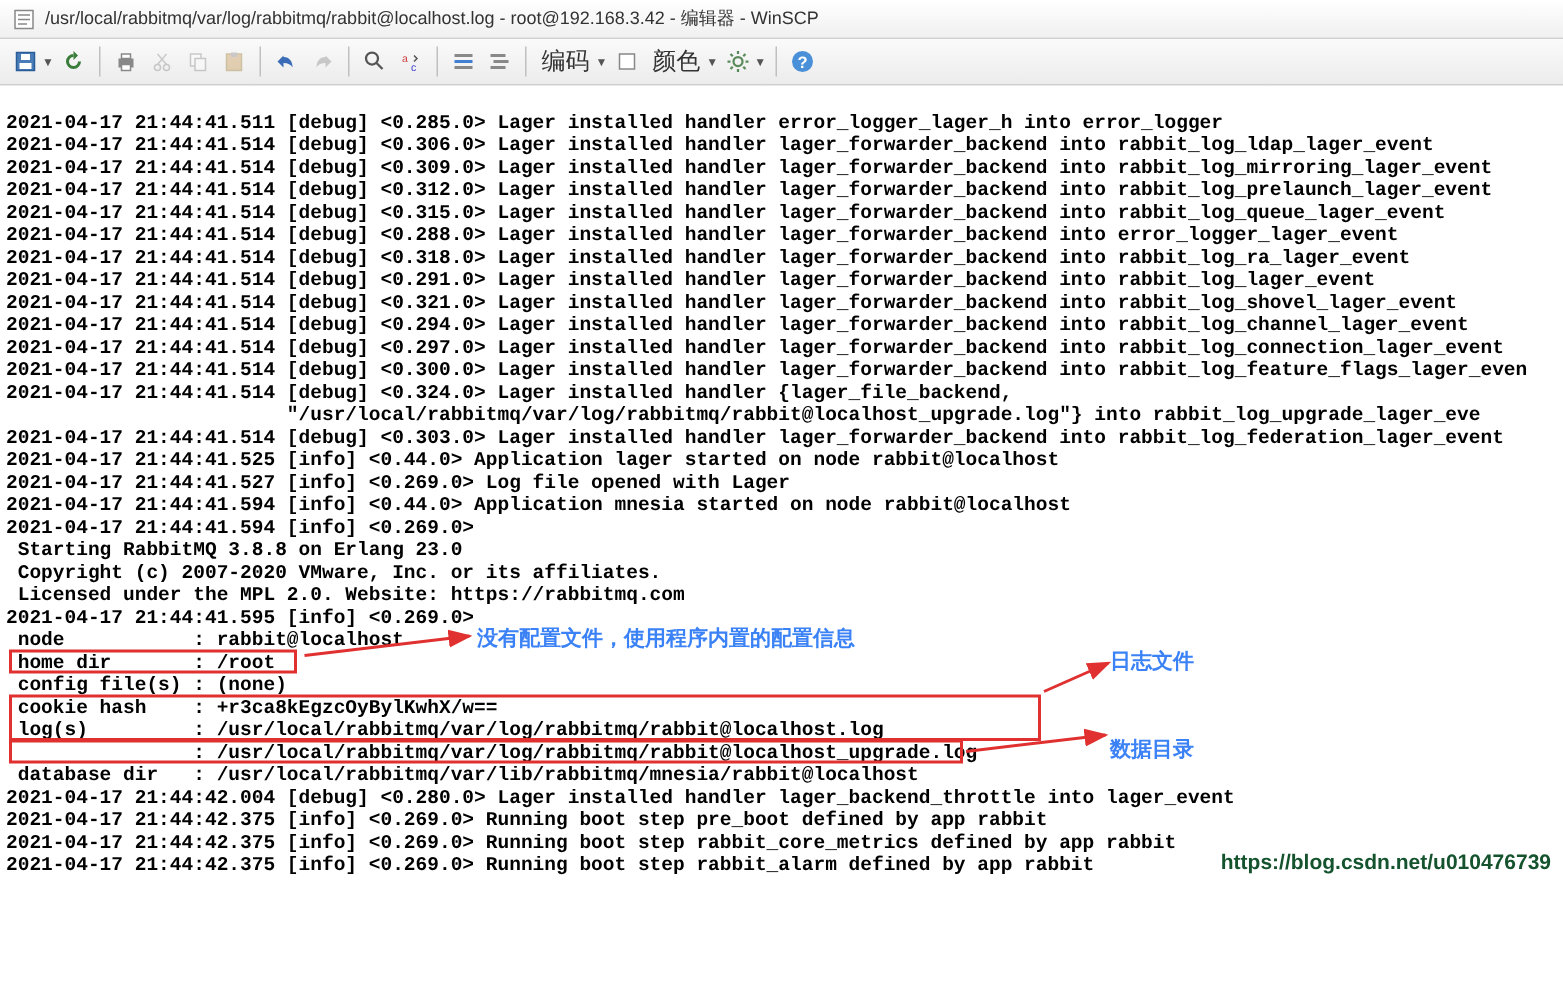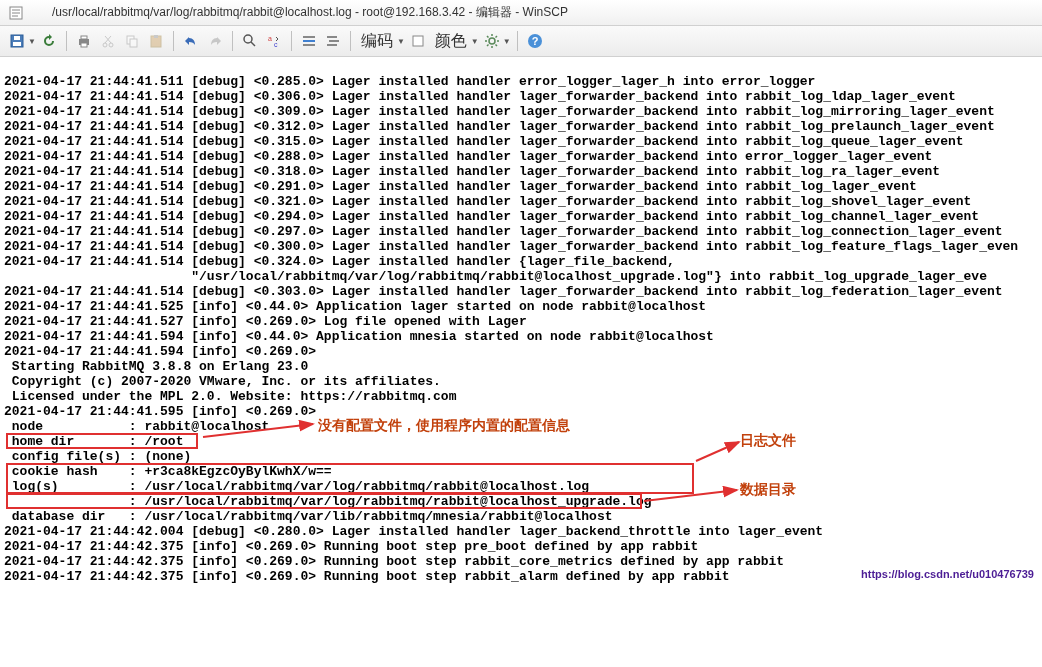--- a/index.html
+++ b/index.html
@@ -6,7 +6,7 @@
     body { font-family: "Microsoft YaHei", Arial, sans-serif; font-size: 12px; background: #fff; width: 1042px; }
     .title-bar { background: linear-gradient(#fff, #f0f0f0); border-bottom: 1px solid #d0d0d0; padding: 4px 8px; display: flex; align-items: center; gap: 6px; }
     .title-bar .icon { width: 16px; height: 16px; display: inline-flex; align-items: center; justify-content: center; }
-    .title-text { font-size: 12px; color: #333; margin-left: 22px; }
+    .title-text { font-size: 12px; color: #333; }
     .toolbar { background: linear-gradient(#fafafa, #ececec); border-bottom: 1px solid #d0d0d0; padding: 4px 6px; display: flex; align-items: center; gap: 2px; }
     .toolbar .btn { width: 22px; height: 22px; display: inline-flex; align-items: center; justify-content: center; border: 1px solid transparent; border-radius: 2px; cursor: pointer; }
     .toolbar .sep { width: 1px; height: 20px; background: #c0c0c0; margin: 0 4px; }

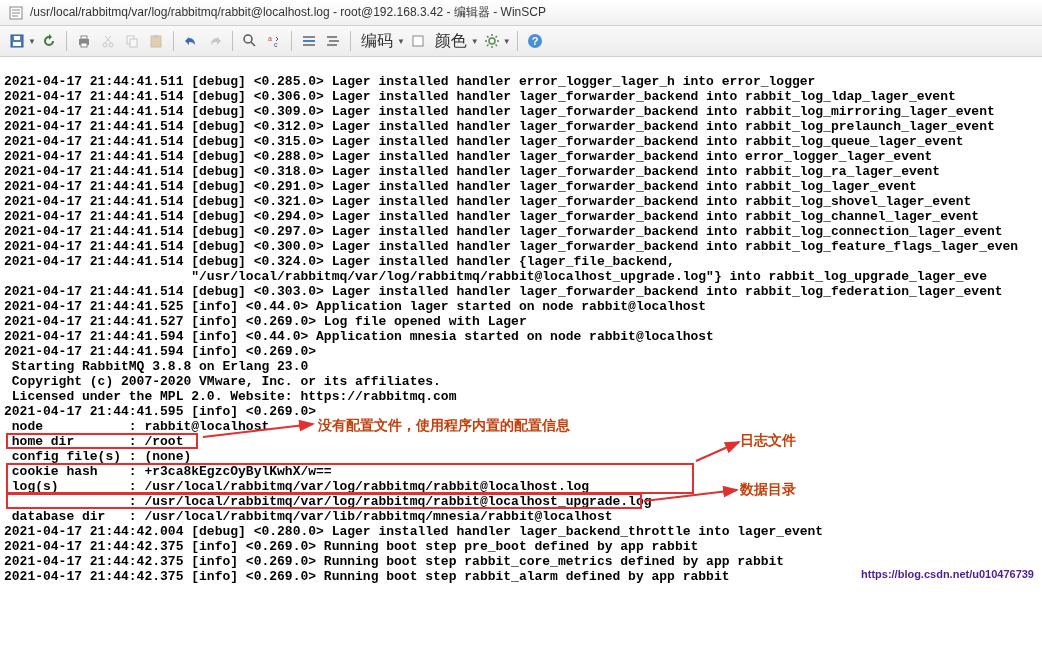--- a/index.html
+++ b/index.html
@@ -14,7 +14,7 @@
     .toolbar .dropdown-arrow { font-size: 8px; color: #555; margin-left: -2px; }
     .content { font-family: Consolas, "Courier New", monospace; font-size: 13px; line-height: 15px; white-space: pre; padding: 2px 4px; color: #000; position: relative; overflow: hidden; font-weight: bold; }
     .highlight-box { border: 2px solid #e03030; position: absolute; z-index: 2; }
-    .annotation { position: absolute; color: #c2410c; font-family: "Microsoft YaHei", sans-serif; font-size: 14px; z-index: 3; }
+    .annotation { position: absolute; color: #3b82f6; font-family: "Microsoft YaHei", sans-serif; font-size: 14px; z-index: 3; }
     .arrow { position: absolute; z-index: 2; }
     .arrow svg { overflow: visible; }
     .watermark { position: absolute; right: 8px; bottom: 4px; color: #4c1d95; font-size: 11px; font-family: Arial; z-index: 5; }

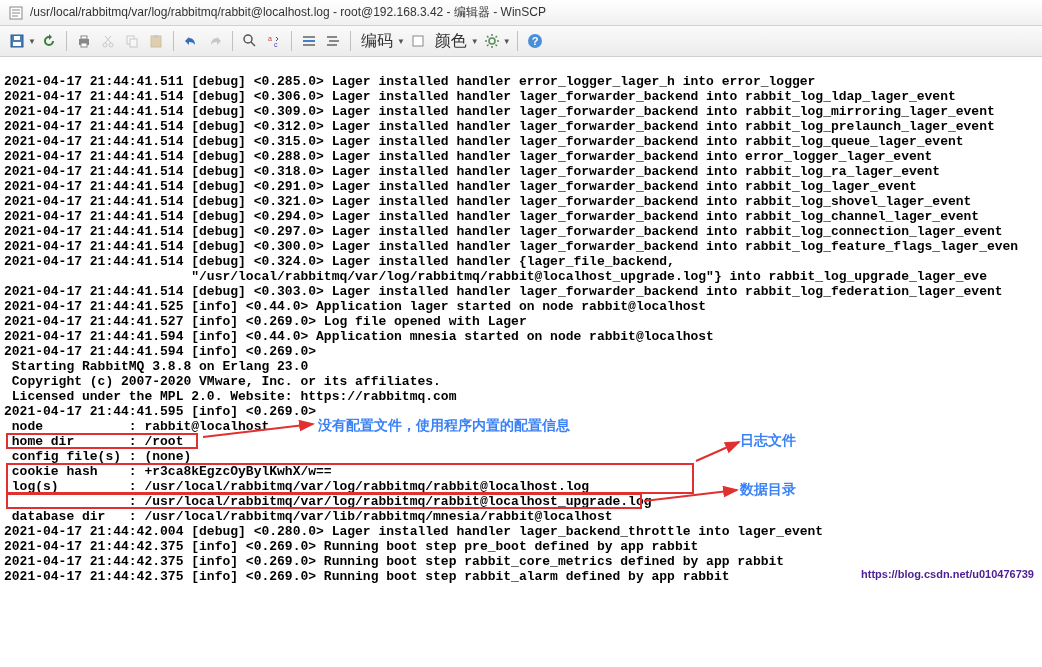--- a/index.html
+++ b/index.html
@@ -200,7 +200,7 @@
           </marker>
         </defs>
         <line x1="2" y1="22" x2="45" y2="3" stroke="#e03030" stroke-width="2" marker-end="url(#ah2)"></line>
-      </svg></div><div class="annotation" style="left: 740px; top: 425px;">数据目录</div><div class="arrow" style="left: 642px; top: 428px;"><svg width="100" height="20">
+      </svg></div><div class="annotation" style="left: 740px; top: 435px;">数据目录</div><div class="arrow" style="left: 642px; top: 428px;"><svg width="100" height="20">
         <defs>
           <marker id="ah3" markerWidth="8" markerHeight="8" refX="7" refY="3" orient="auto">
             <path d="M0,0 L8,3 L0,6 z" fill="#e03030"></path>

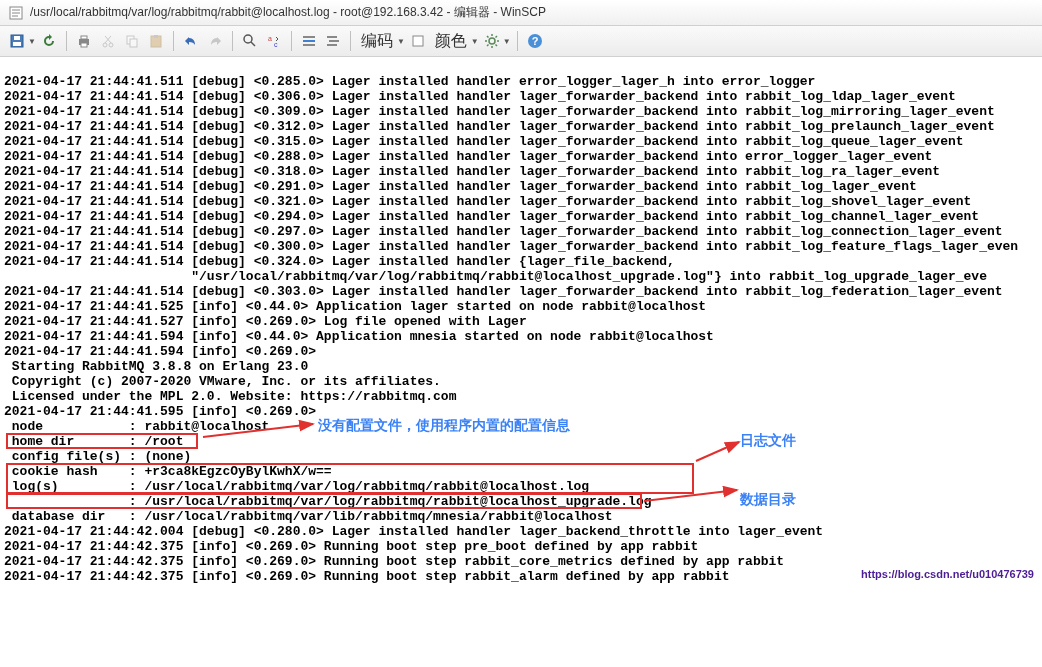--- a/index.html
+++ b/index.html
@@ -17,7 +17,7 @@
     .annotation { position: absolute; color: #3b82f6; font-family: "Microsoft YaHei", sans-serif; font-size: 14px; z-index: 3; }
     .arrow { position: absolute; z-index: 2; }
     .arrow svg { overflow: visible; }
-    .watermark { position: absolute; right: 8px; bottom: 4px; color: #4c1d95; font-size: 11px; font-family: Arial; z-index: 5; }
+    .watermark { position: absolute; right: 8px; bottom: 4px; color: #14532d; font-size: 14px; font-family: Arial; z-index: 5; }
   </style>
 </head>
 <body>

